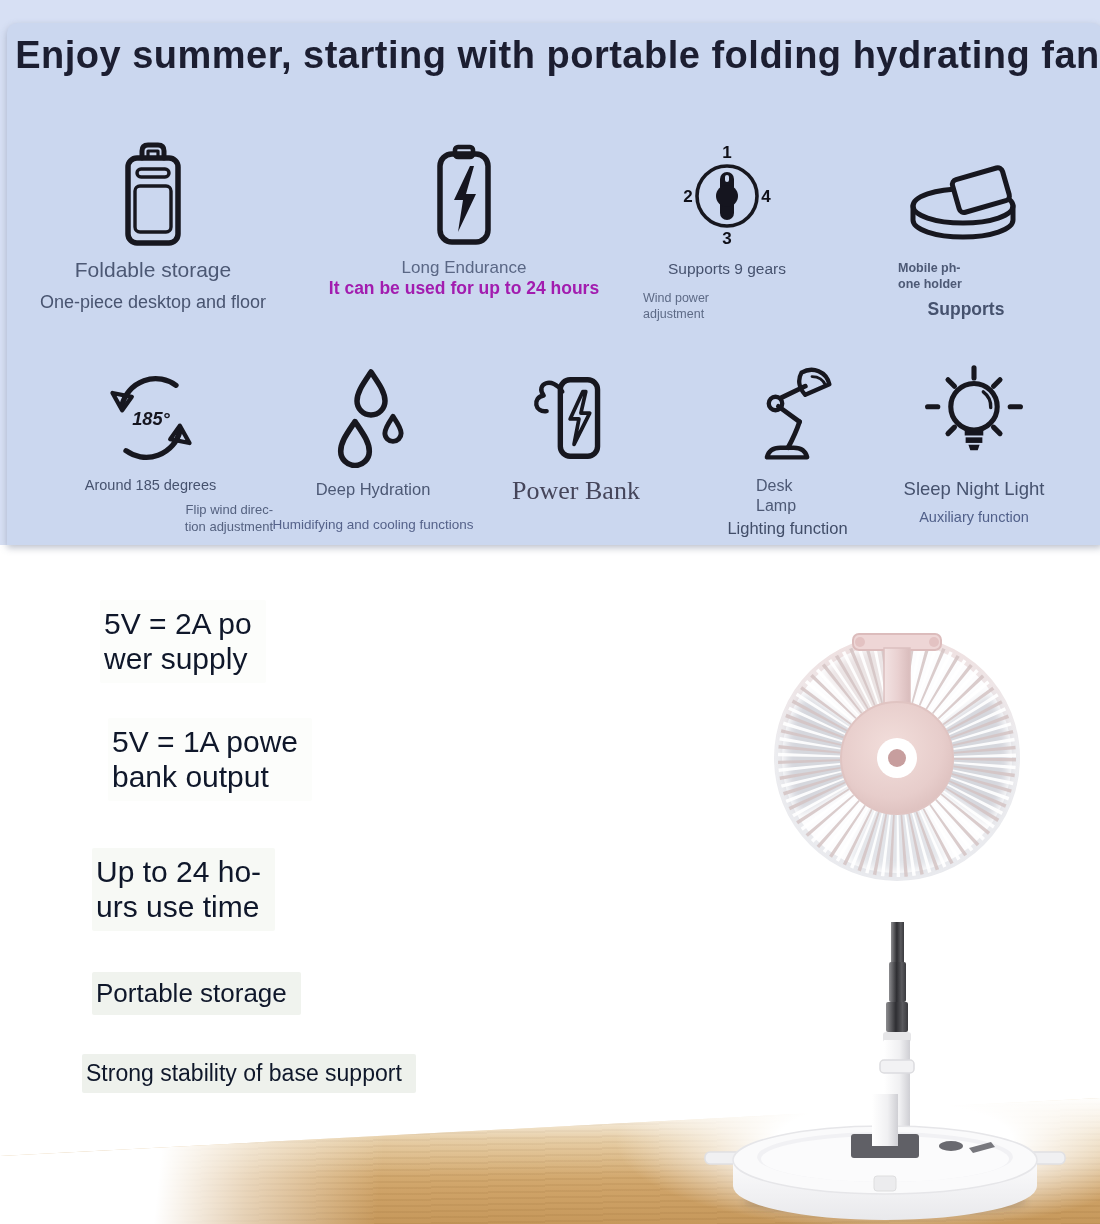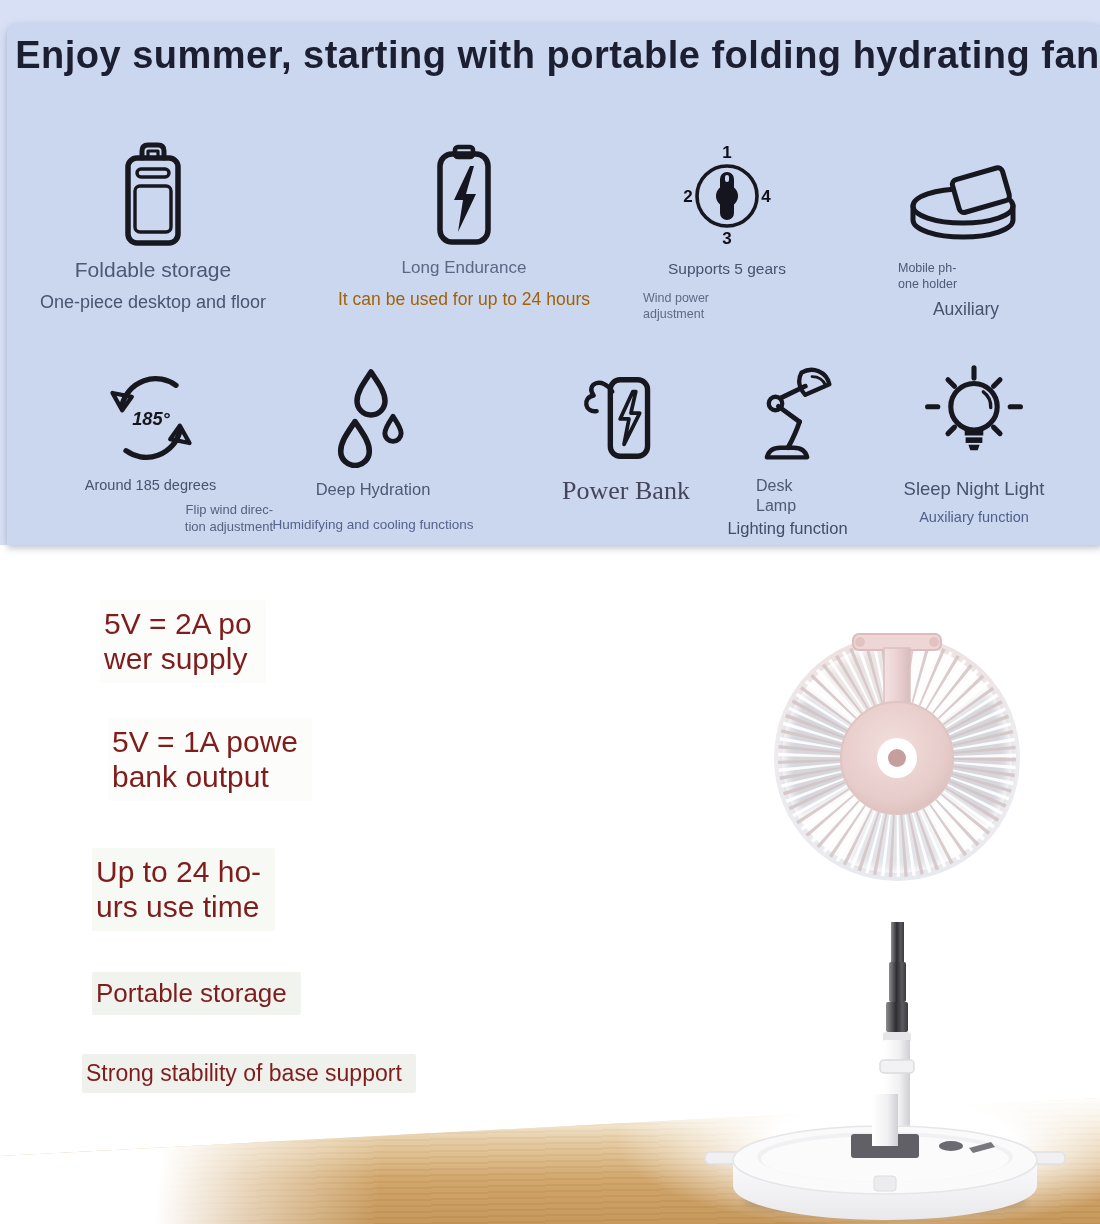--- a/index.html
+++ b/index.html
@@ -126,7 +126,7 @@
         <text class="dial-num" x="52" y="102">3</text>
       </svg>
     </div>
-    <div class="ftitle">Supports 5 gears</div>
+    <div class="ftitle">Supports 9 gears</div>
     <div class="fsub">Wind power
 adjustment</div>
   </div>

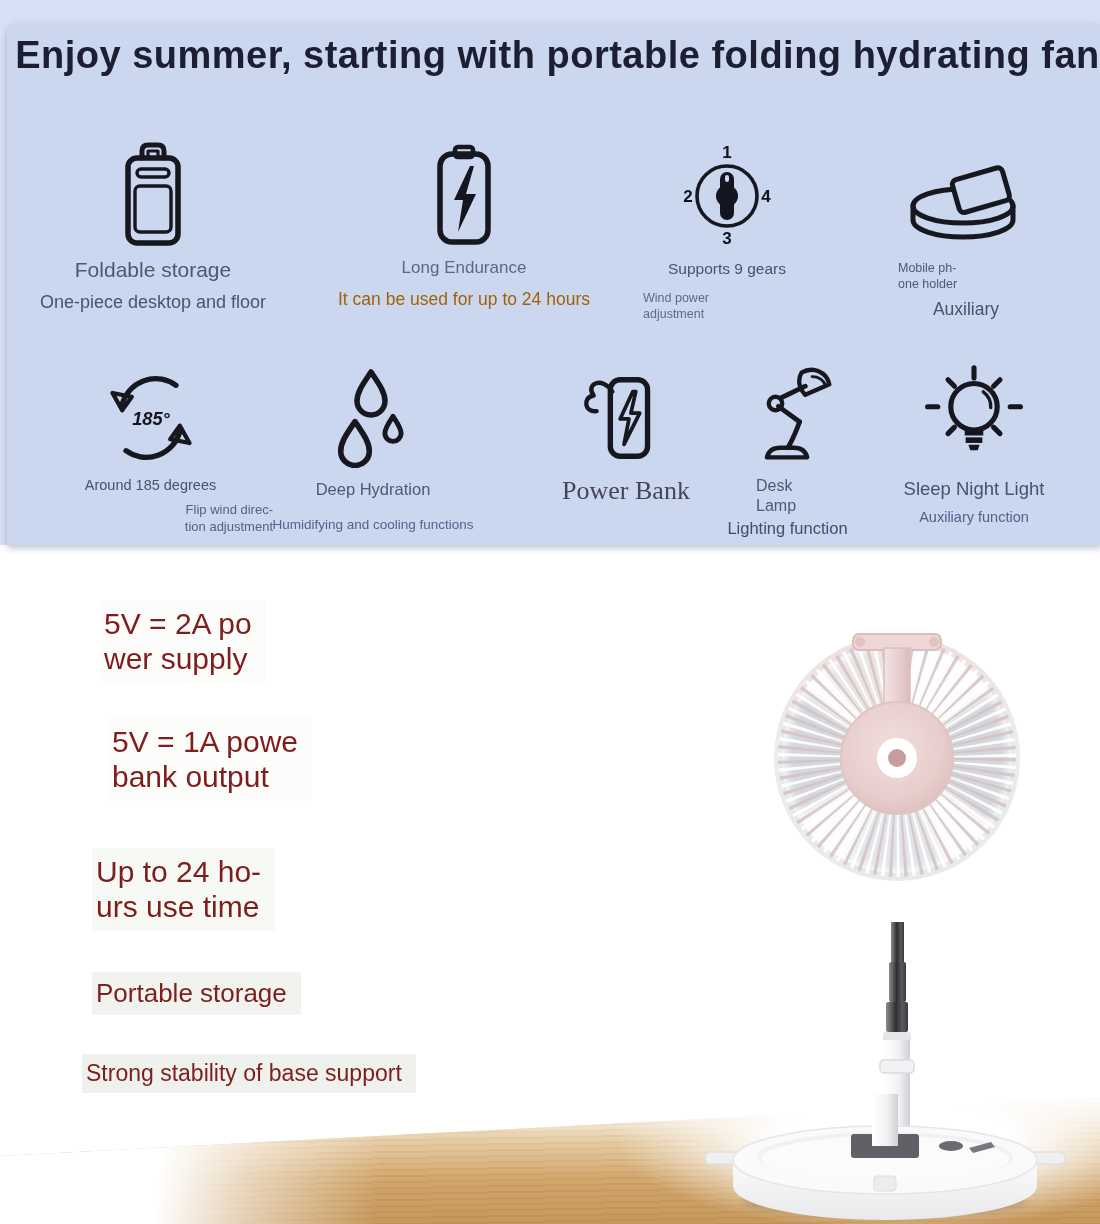--- a/index.html
+++ b/index.html
@@ -30,7 +30,7 @@
   .r1f3 .ficon{height:108px;}
   .r1f3 .ftitle{margin-top:12px;font-size:15.5px;color:#46526e;}
   .r1f3 .fsub{margin-top:12px;font-size:12.5px;text-align:left;padding-left:10px;color:#5d6a86;line-height:1.3;}
-  .r1f4{left:872px;top:158px;width:188px;}
+  .r1f4{left:872px;top:158px;width:188px;font-weight:bold;}
   .r1f4 .ficon{height:88px;}
   .r1f4 .ftitle{margin-top:14px;font-size:12.5px;text-align:left;padding-left:26px;color:#4d5975;line-height:1.3;}
   .r1f4 .fsub{margin-top:6px;font-size:17.5px;color:#46526e;}

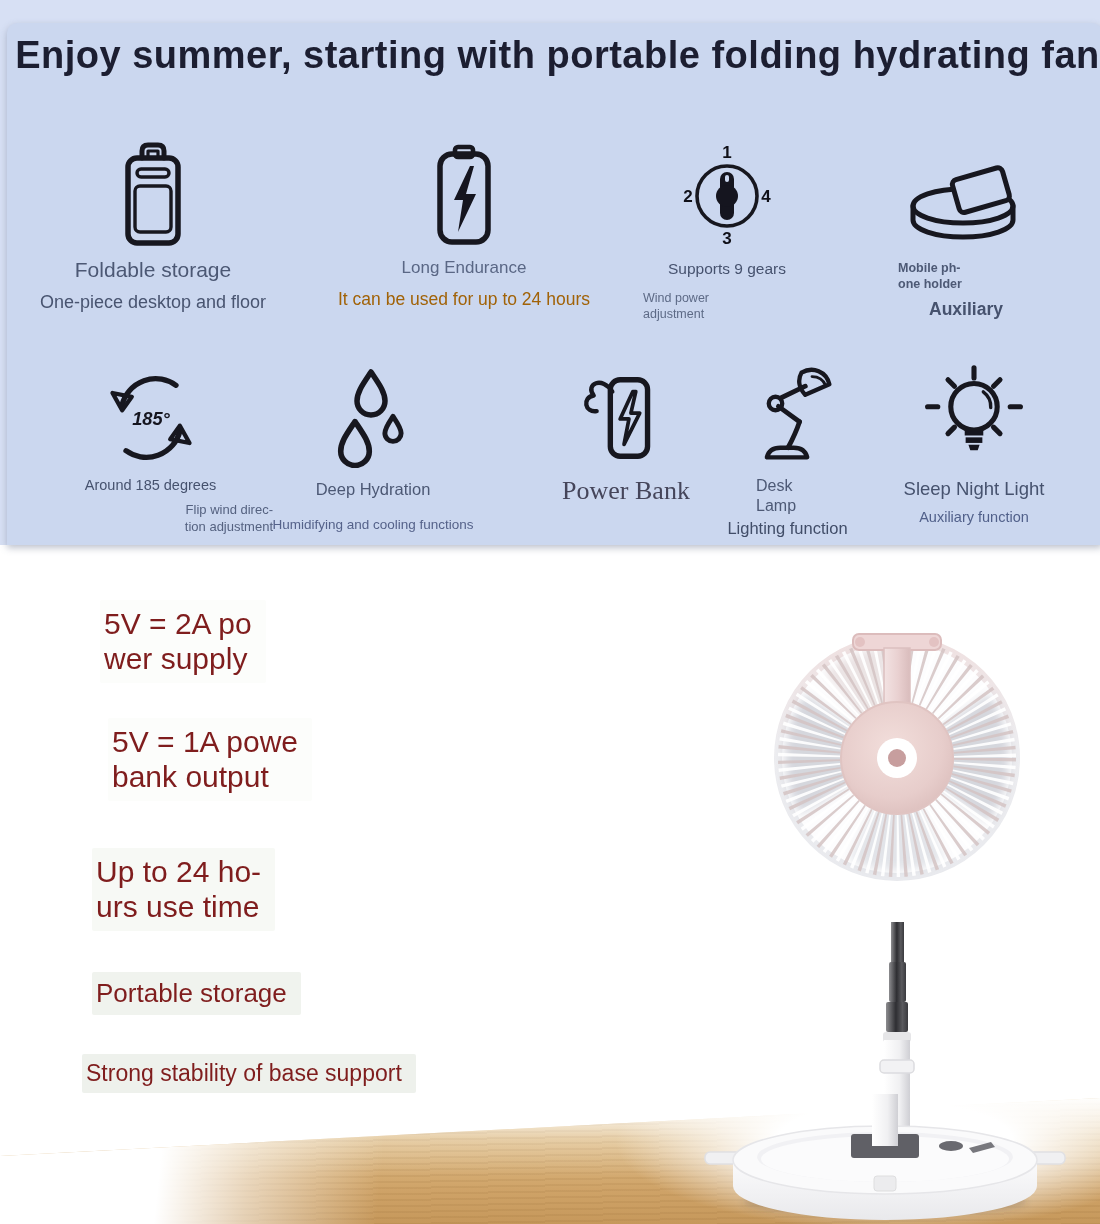--- a/index.html
+++ b/index.html
@@ -25,7 +25,7 @@
   .r1f2{left:318px;top:146px;width:292px;}
   .r1f2 .ficon{height:100px;}
   .r1f2 .ftitle{margin-top:12px;font-size:17px;color:#5a6785;}
-  .r1f2 .fsub{margin-top:11px;font-size:17.5px;font-weight:400;color:#a16207;}
+  .r1f2 .fsub{font-size:17.5px;font-weight:700;color:#a21caf;}
   .r1f3{left:633px;top:140px;width:188px;}
   .r1f3 .ficon{height:108px;}
   .r1f3 .ftitle{margin-top:12px;font-size:15.5px;color:#46526e;}

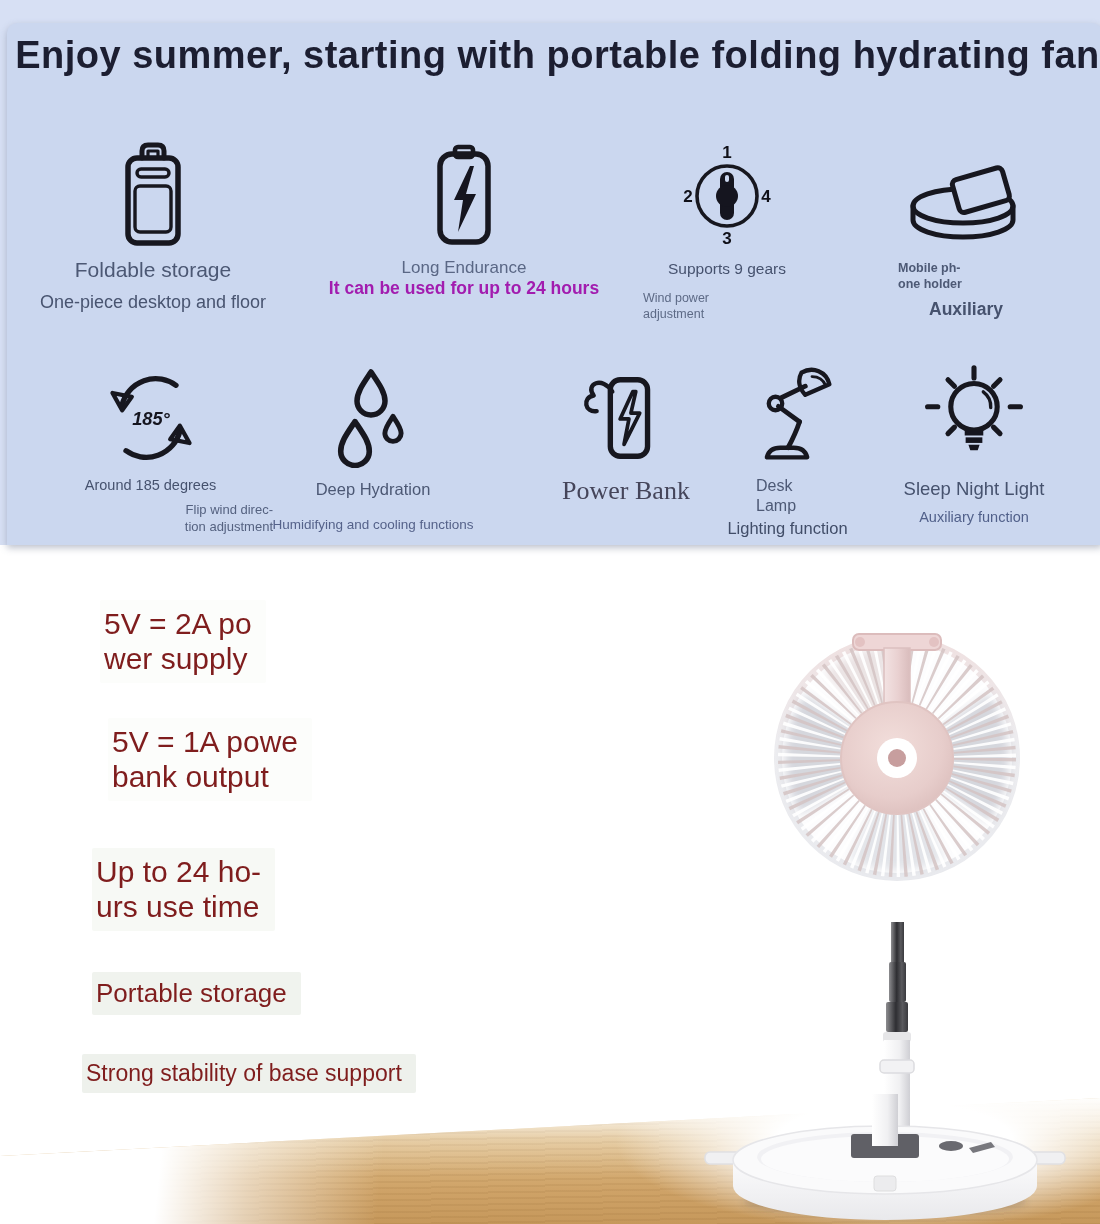--- a/index.html
+++ b/index.html
@@ -143,7 +143,7 @@
     </div>
     <div class="ftitle">Mobile ph-
 one holder</div>
-    <div class="fsub">Auxiliary</div>
+    <div class="fsub">Supports</div>
   </div>
 
   <div class="feat row2 r2f1">

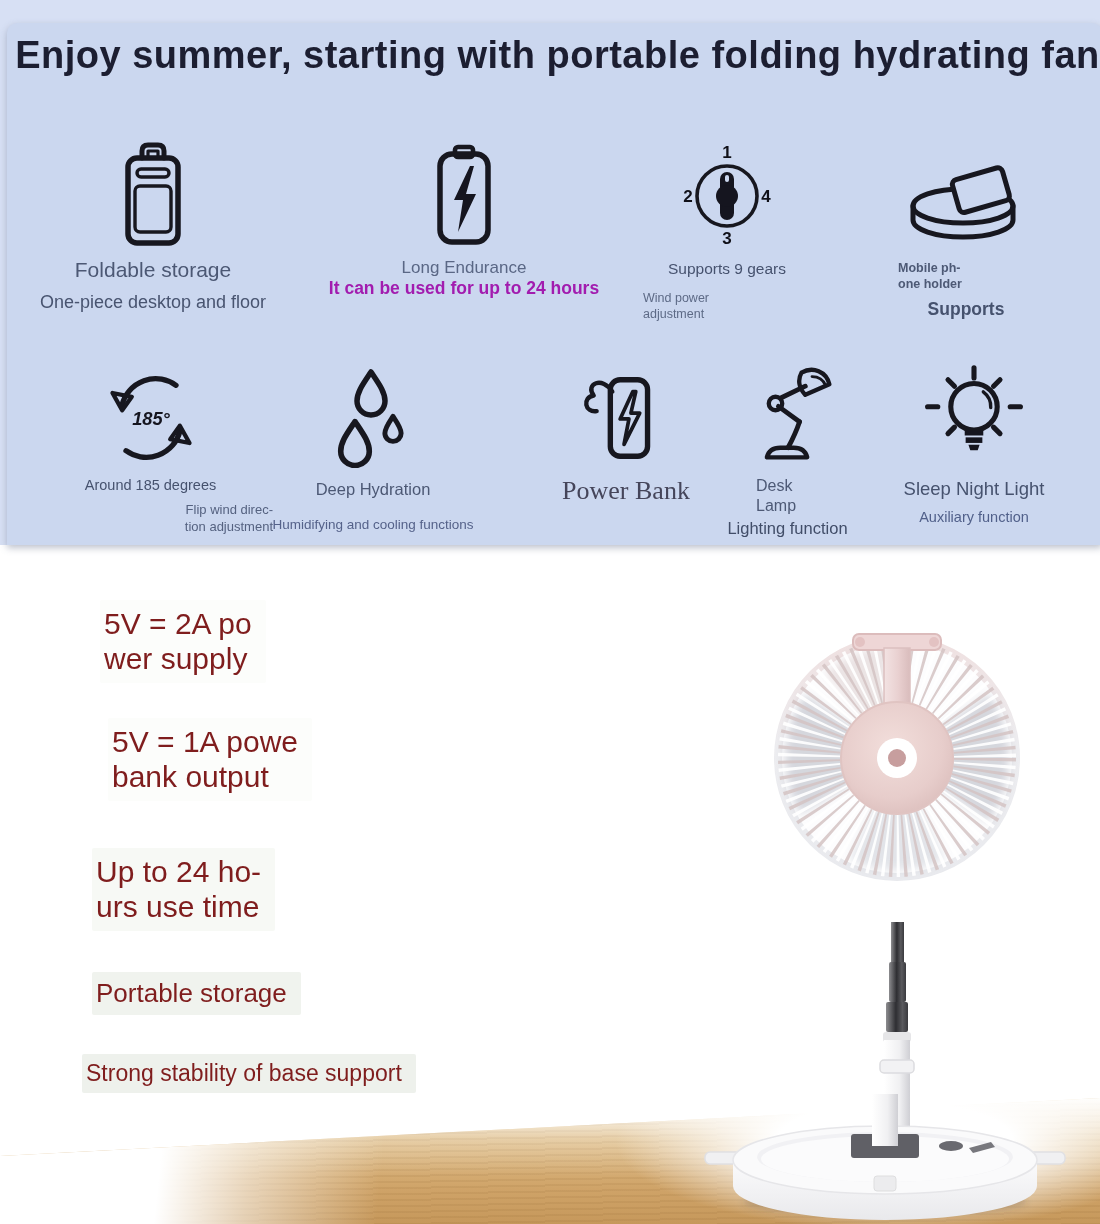--- a/index.html
+++ b/index.html
@@ -42,7 +42,7 @@
   .r2f2 .ficon{height:90px;}
   .r2f2 .ftitle{margin-top:12px;font-size:16.5px;color:#4c5874;}
   .r2f2 .fsub{margin-top:18px;font-size:13.5px;color:#55628a;}
-  .r2f3{left:526px;top:376px;width:200px;}
+  .r2f3{left:476px;top:376px;width:200px;}
   .r2f3 .ficon{height:92px;}
   .r2f3 .ftitle{margin-top:8px;font-size:26px;color:#45455a;font-family:"Liberation Serif", serif;}
   .r2f3 .fsub{margin-top:5px;font-size:12px;text-align:left;padding-left:14px;color:#55628a;line-height:1.3;}

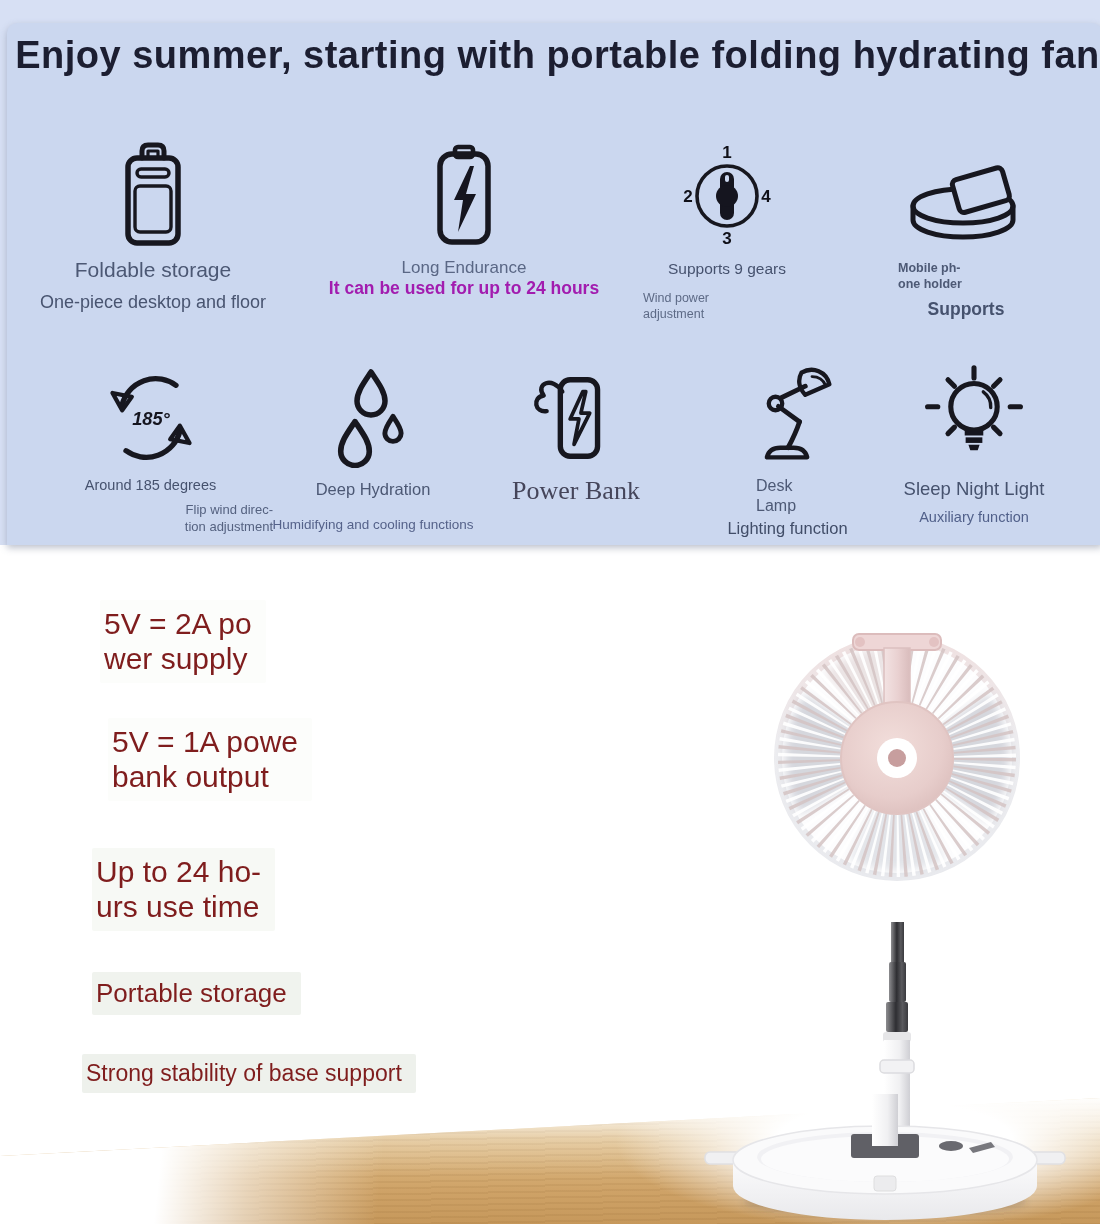--- a/index.html
+++ b/index.html
@@ -55,7 +55,7 @@
   .r2f5 .ftitle{margin-top:10px;font-size:18.5px;color:#46526e;}
   .r2f5 .fsub{margin-top:9px;font-size:14.5px;color:#51608a;}
   
-  .spec{position:absolute;white-space:pre-line;color:#7f1d1d;line-height:1.18;
+  .spec{position:absolute;white-space:pre-line;color:#0f172a;line-height:1.18;
         padding:6px 14px 6px 4px;border-radius:2px;}
   .s1{left:100px;top:600px;font-size:30px;background:#fcfdfb;}
   .s2{left:108px;top:718px;font-size:30px;background:#fcfdfb;}

